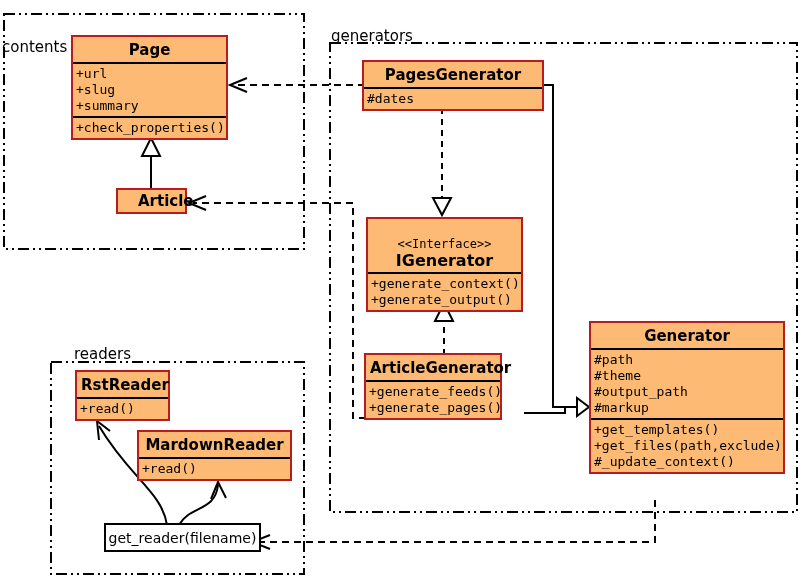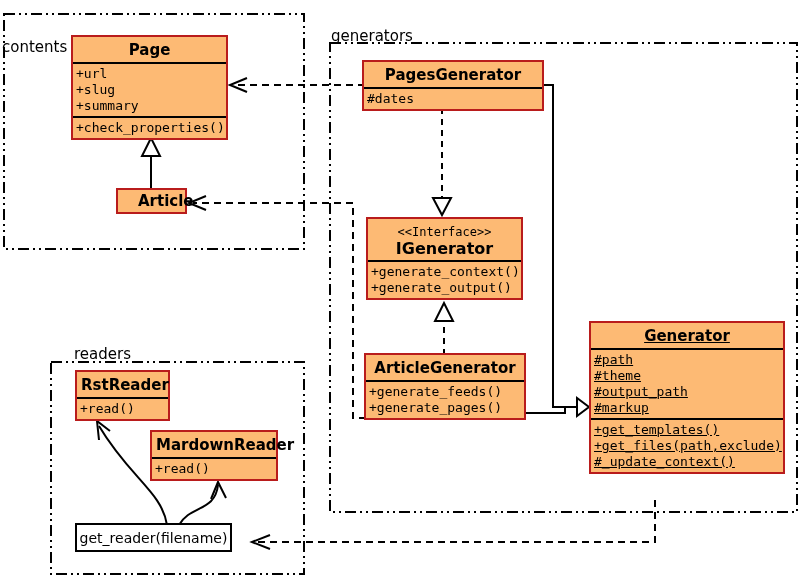--- a/index.html
+++ b/index.html
@@ -154,7 +154,7 @@
   </div>
 
   <div class="uml-class" style="left:366px;top:217px;width:157px;">
-    <div class="uml-title" style="padding:7px 4px 2px 4px;">
+    <div class="uml-title" style="padding:19px 4px 2px 4px;">
       <div class="uml-stereotype">&lt;&lt;Interface&gt;&gt;</div>
       <div class="uml-name2">IGenerator</div>
     </div>

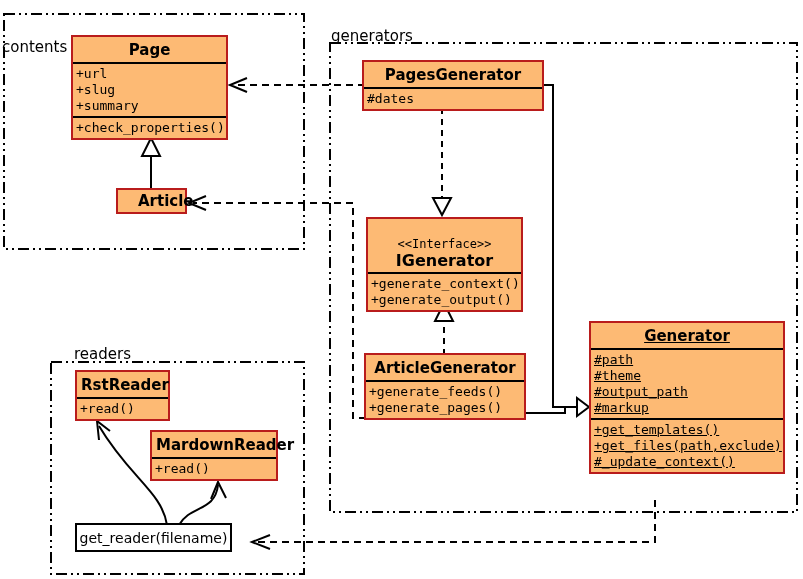--- a/index.html
+++ b/index.html
@@ -172,7 +172,7 @@
     </div>
   </div>
 
-  <div class="uml-class" style="left:589px;top:321px;width:196px;text-decoration:underline;">
+  <div class="uml-class" style="left:589px;top:321px;width:196px;">
     <div class="uml-title">Generator</div>
     <div class="uml-sect">
       <div class="uml-member">#path</div>

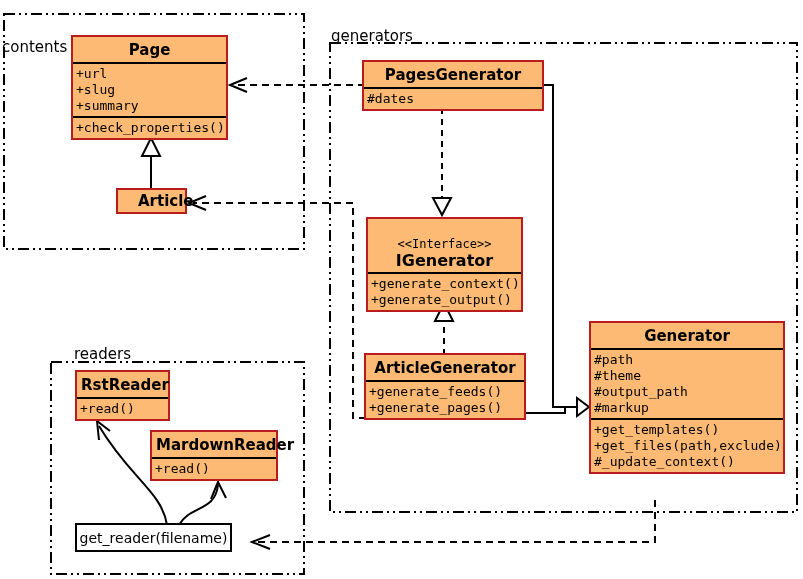--- a/index.html
+++ b/index.html
@@ -164,7 +164,7 @@
     </div>
   </div>
 
-  <div class="uml-class" style="left:364px;top:353px;width:162px;">
+  <div class="uml-class" style="left:364px;top:353px;width:138px;">
     <div class="uml-title">ArticleGenerator</div>
     <div class="uml-sect">
       <div class="uml-member">+generate_feeds()</div>

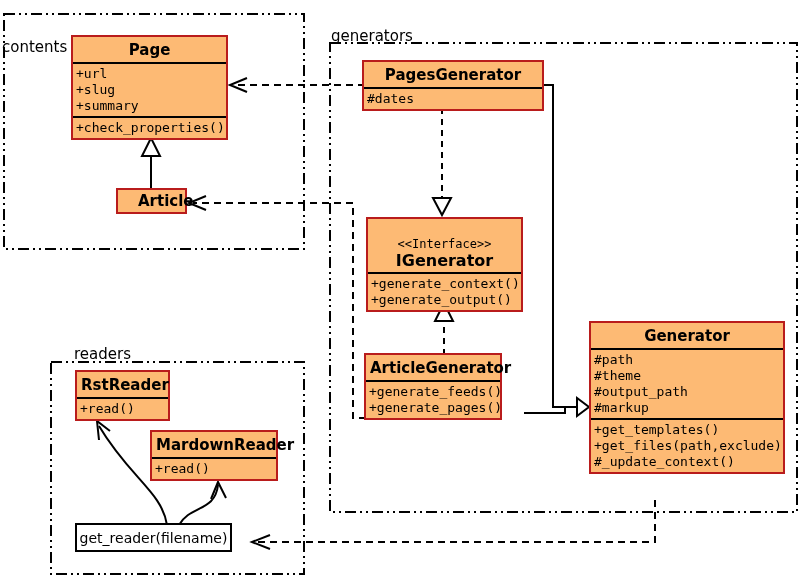--- a/index.html
+++ b/index.html
@@ -194,7 +194,7 @@
     </div>
   </div>
 
-  <div class="uml-class" style="left:150px;top:430px;width:128px;">
+  <div class="uml-class" style="left:137px;top:430px;width:155px;">
     <div class="uml-title">MardownReader</div>
     <div class="uml-sect">
       <div class="uml-member">+read()</div>

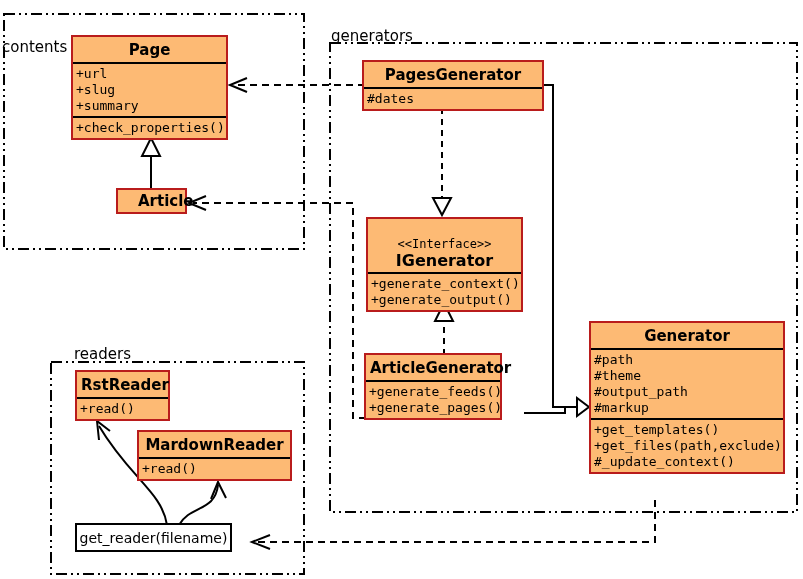--- a/index.html
+++ b/index.html
@@ -201,7 +201,7 @@
     </div>
   </div>
 
-  <div class="plain-box" style="left:75px;top:523px;width:157px;height:29px;">
+  <div class="plain-box" style="left:104px;top:523px;width:157px;height:29px;">
     <span>get_reader(filename)</span>
   </div>
 

